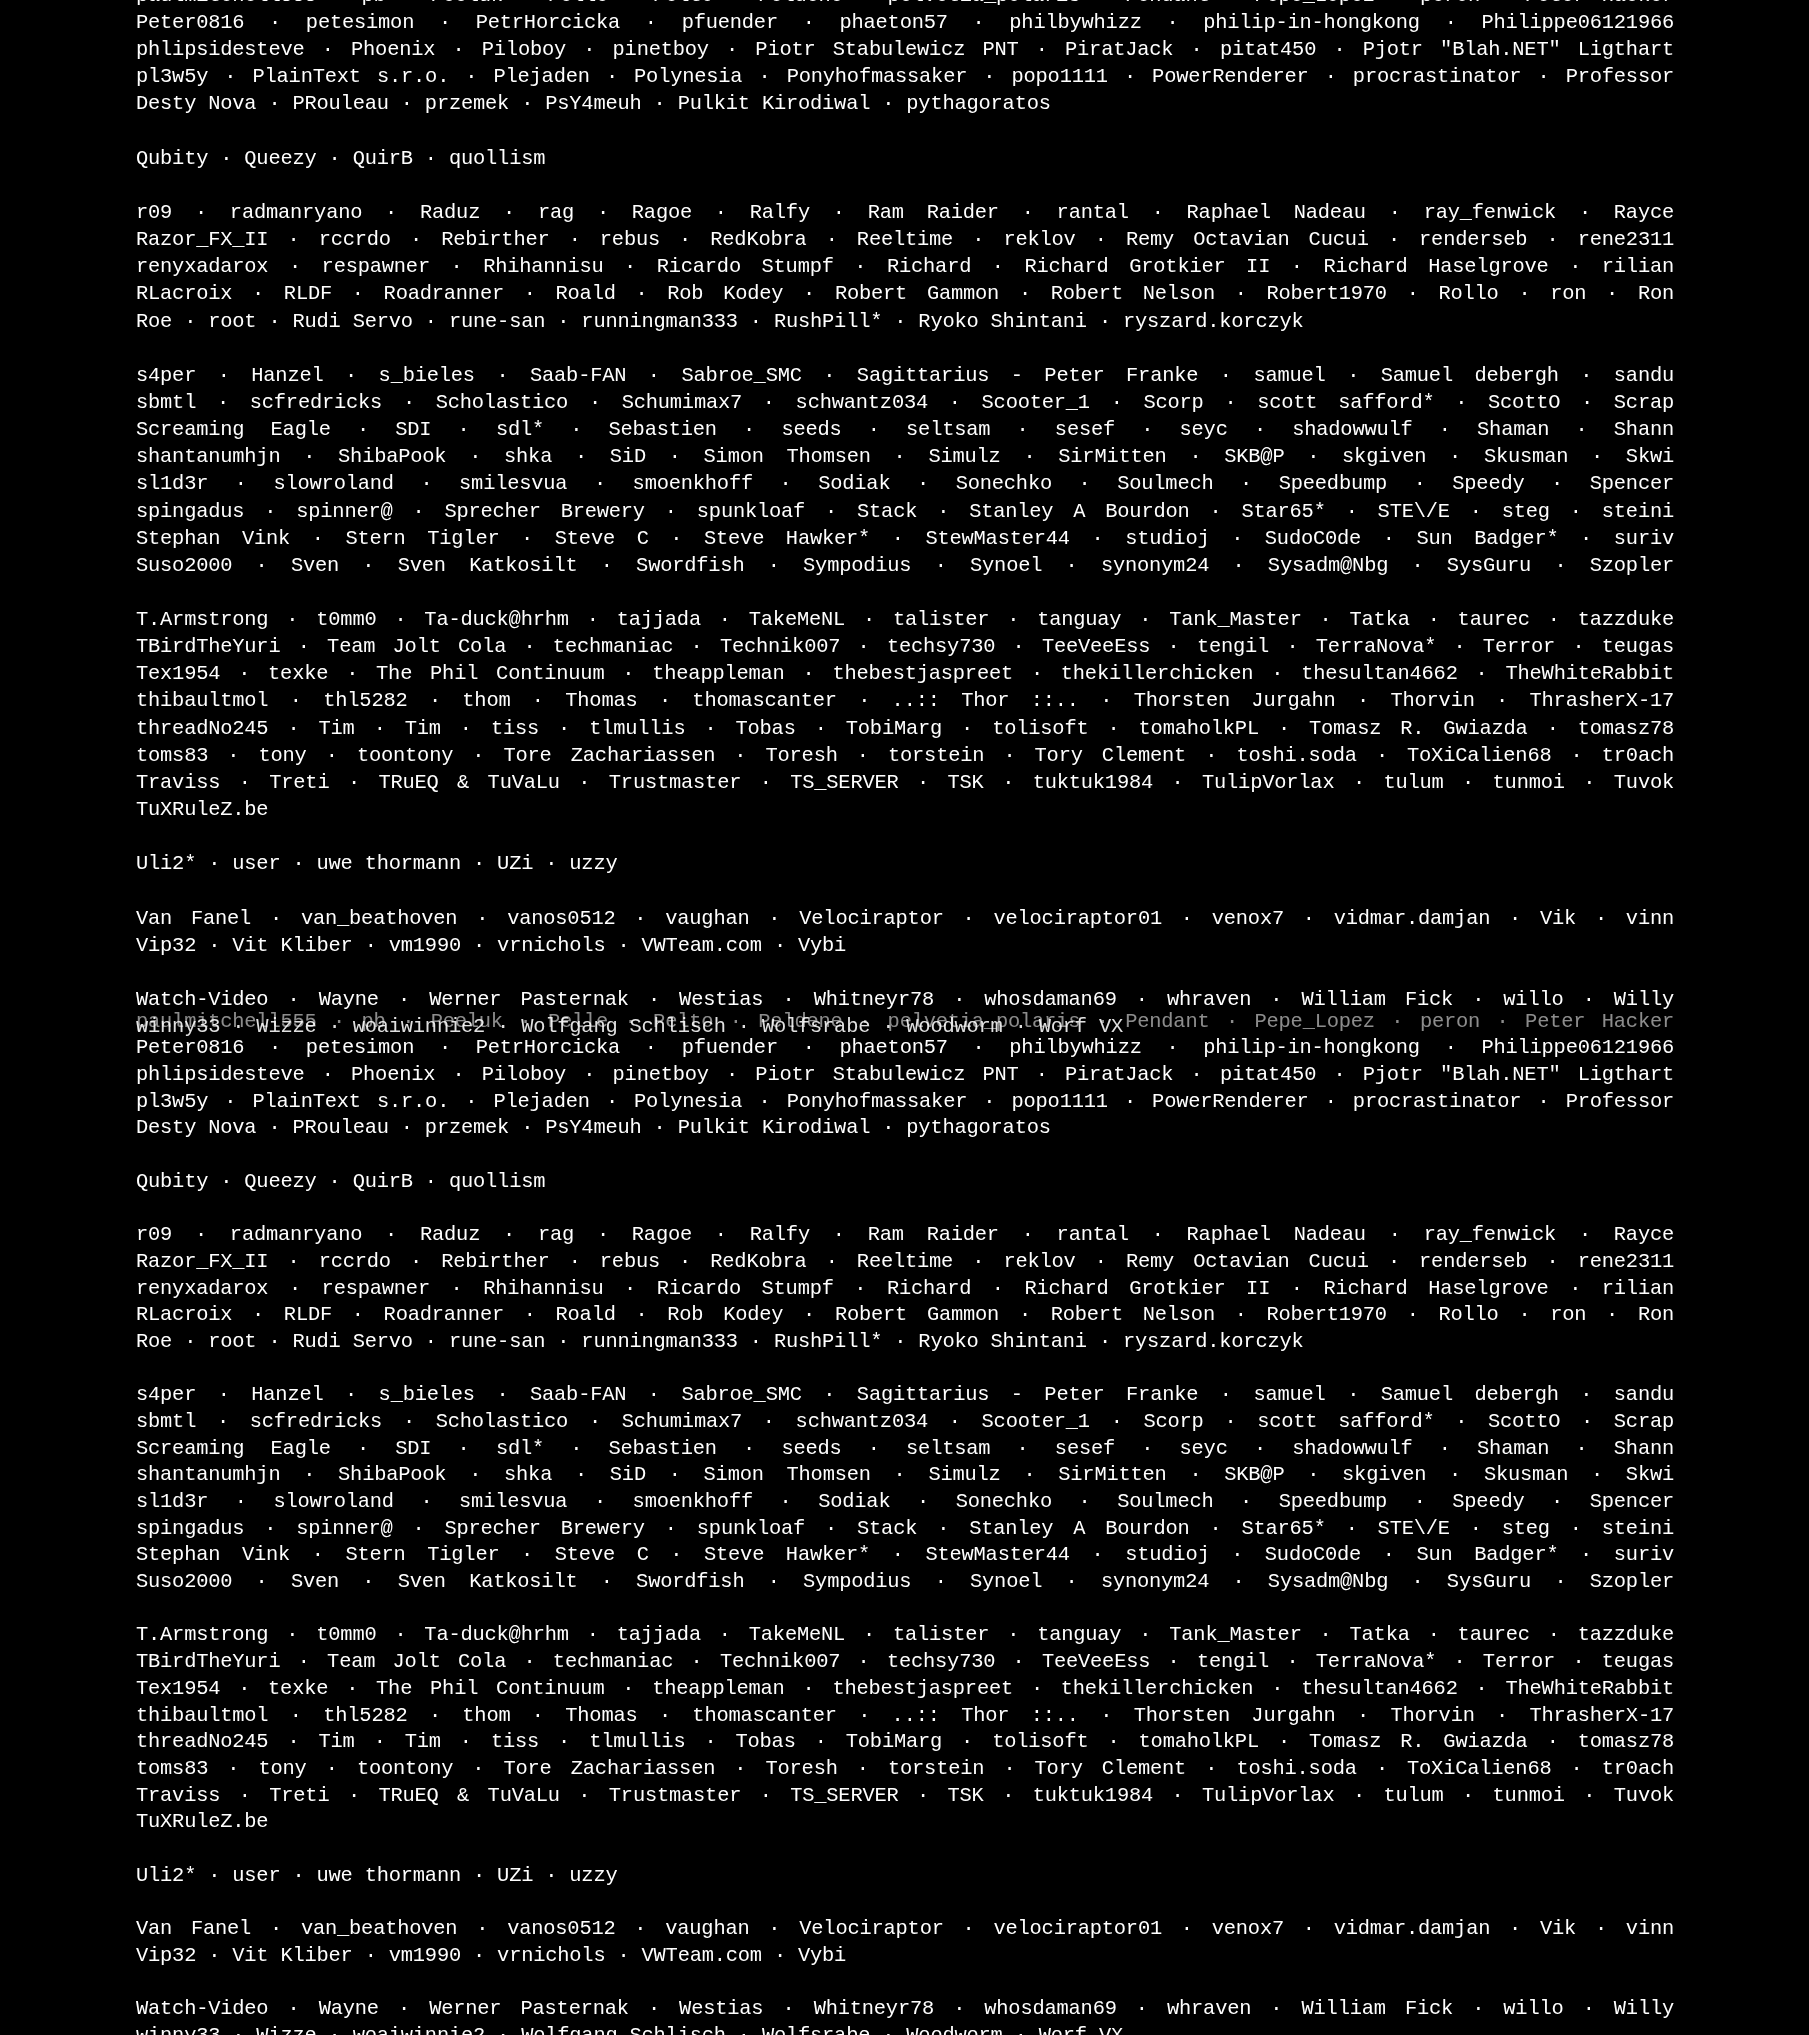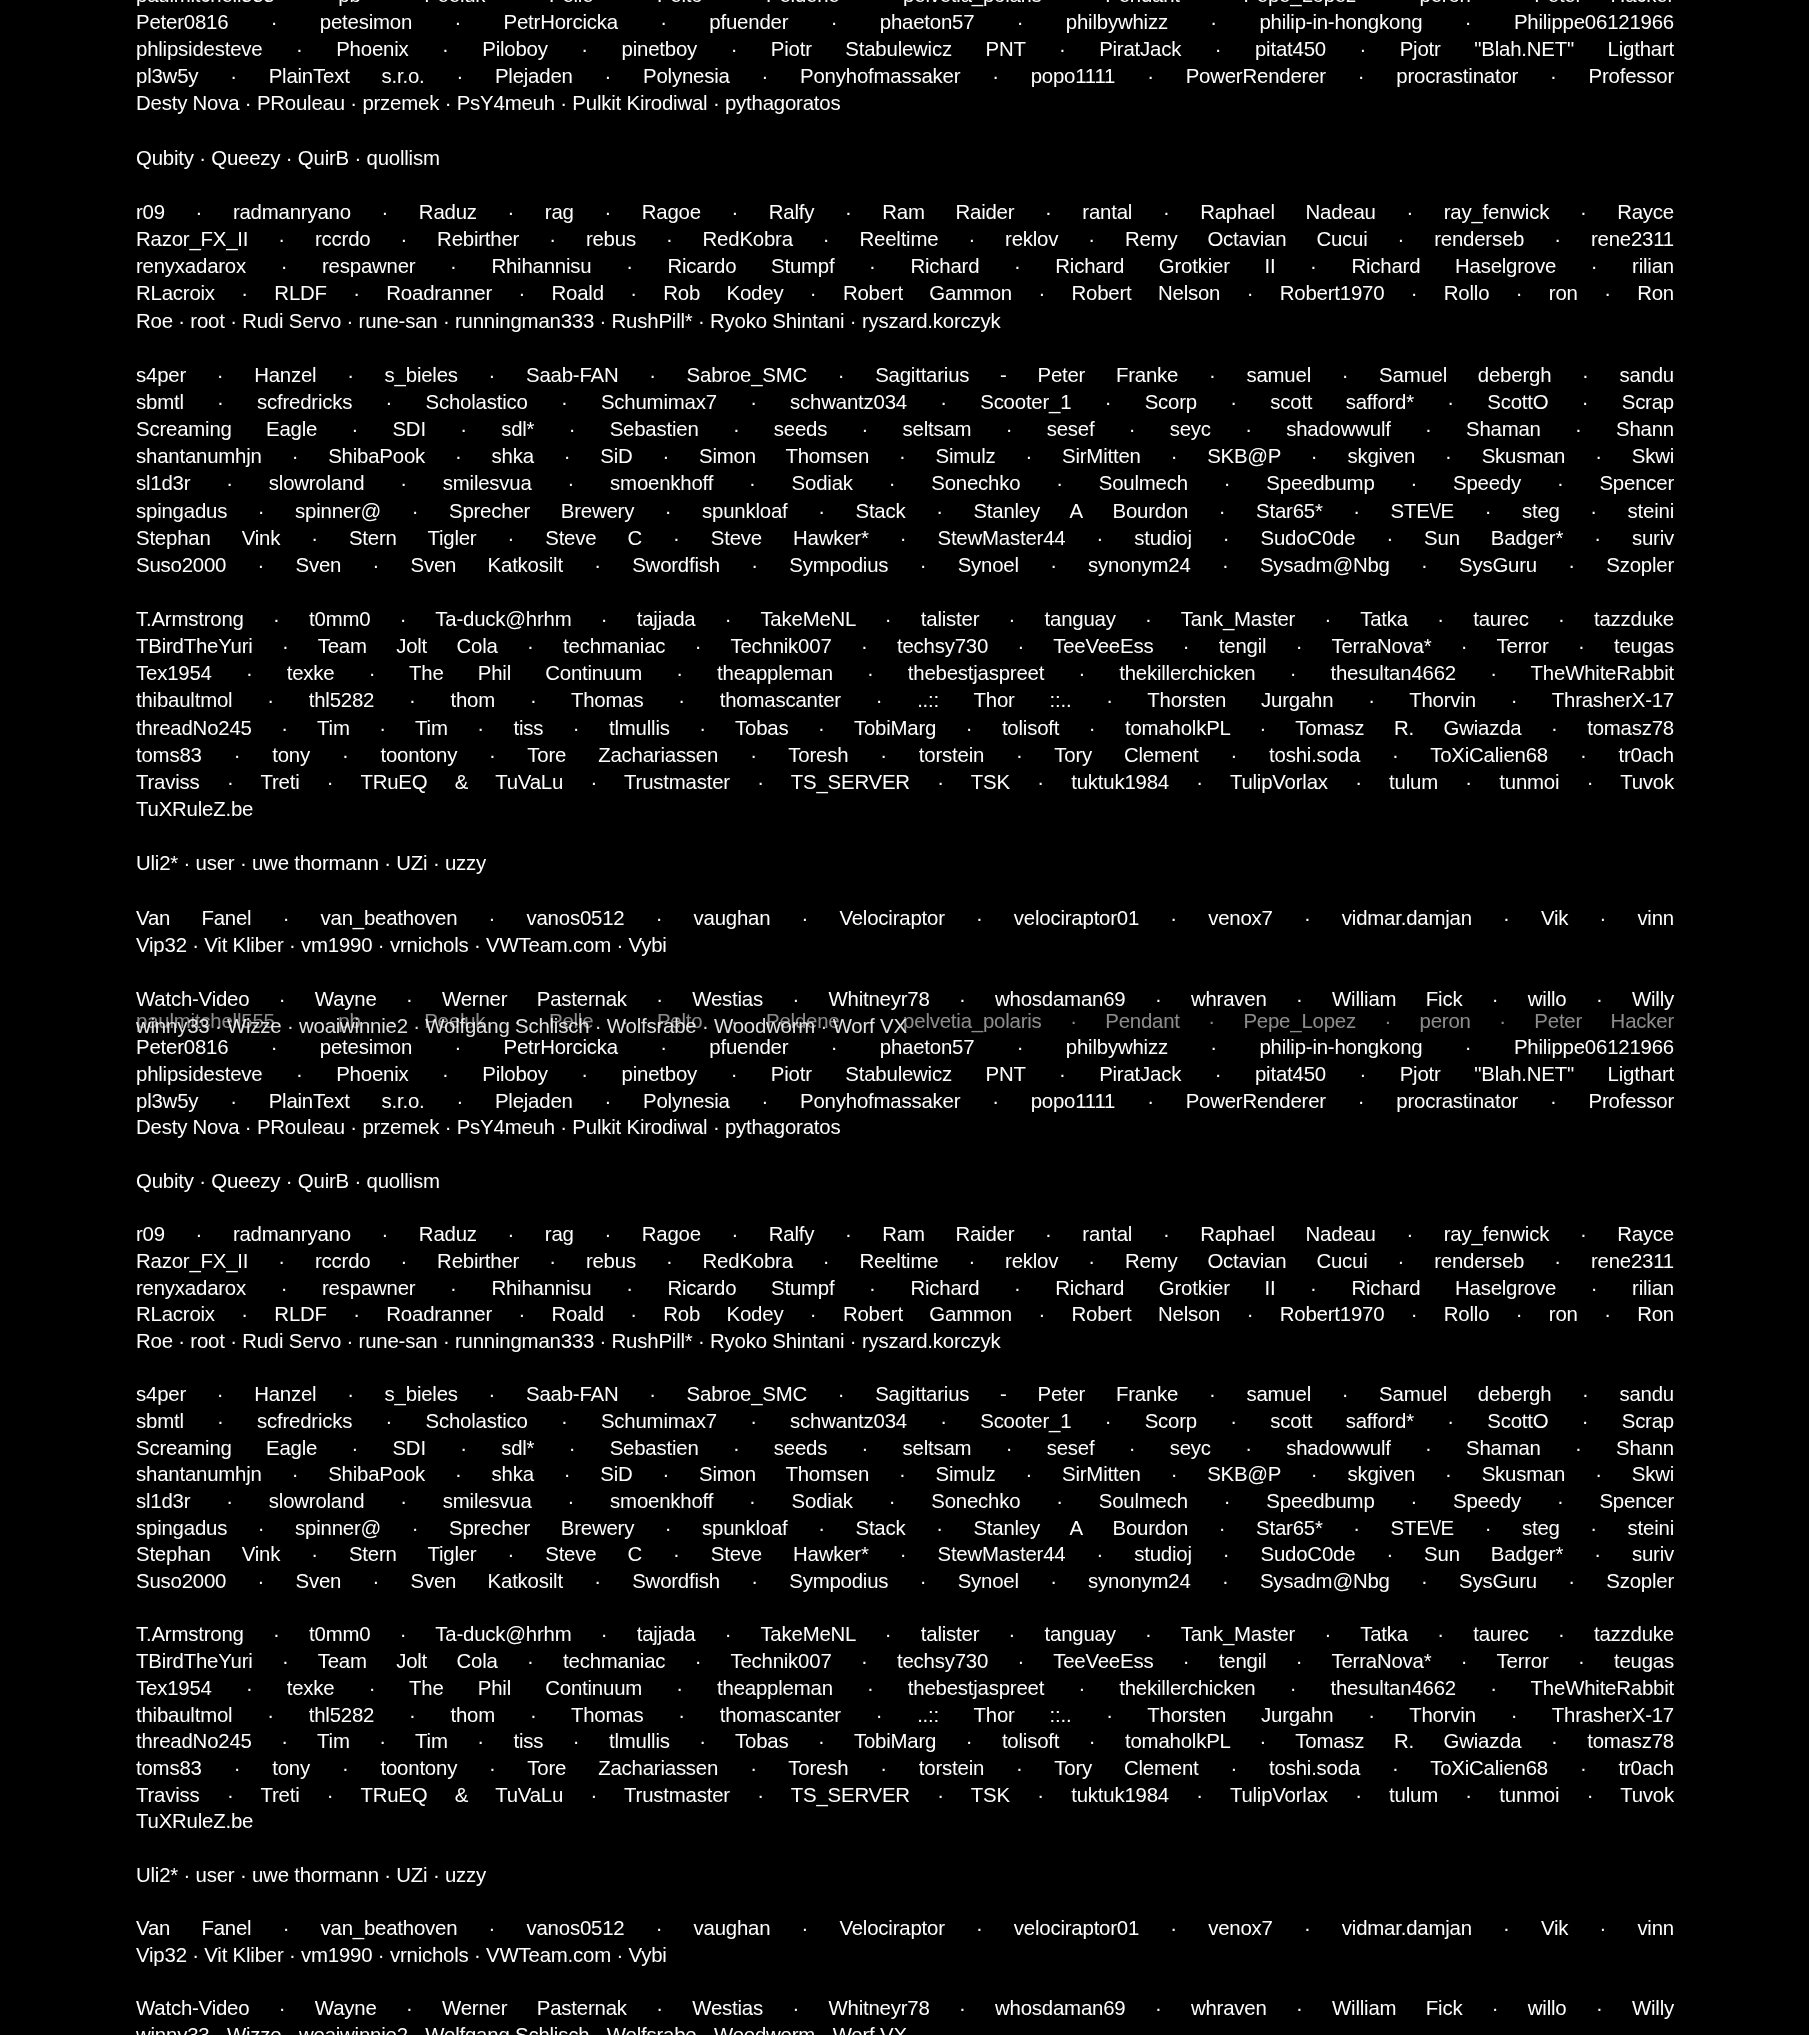--- a/index.html
+++ b/index.html
@@ -9,7 +9,7 @@
     height: 2035px;
     background: #000000;
     overflow: hidden;
-    font-family: Liberation Sans, sans-serif;
+    font-family: Liberation Mono, monospace;
   }
   .block {
     position: absolute;

